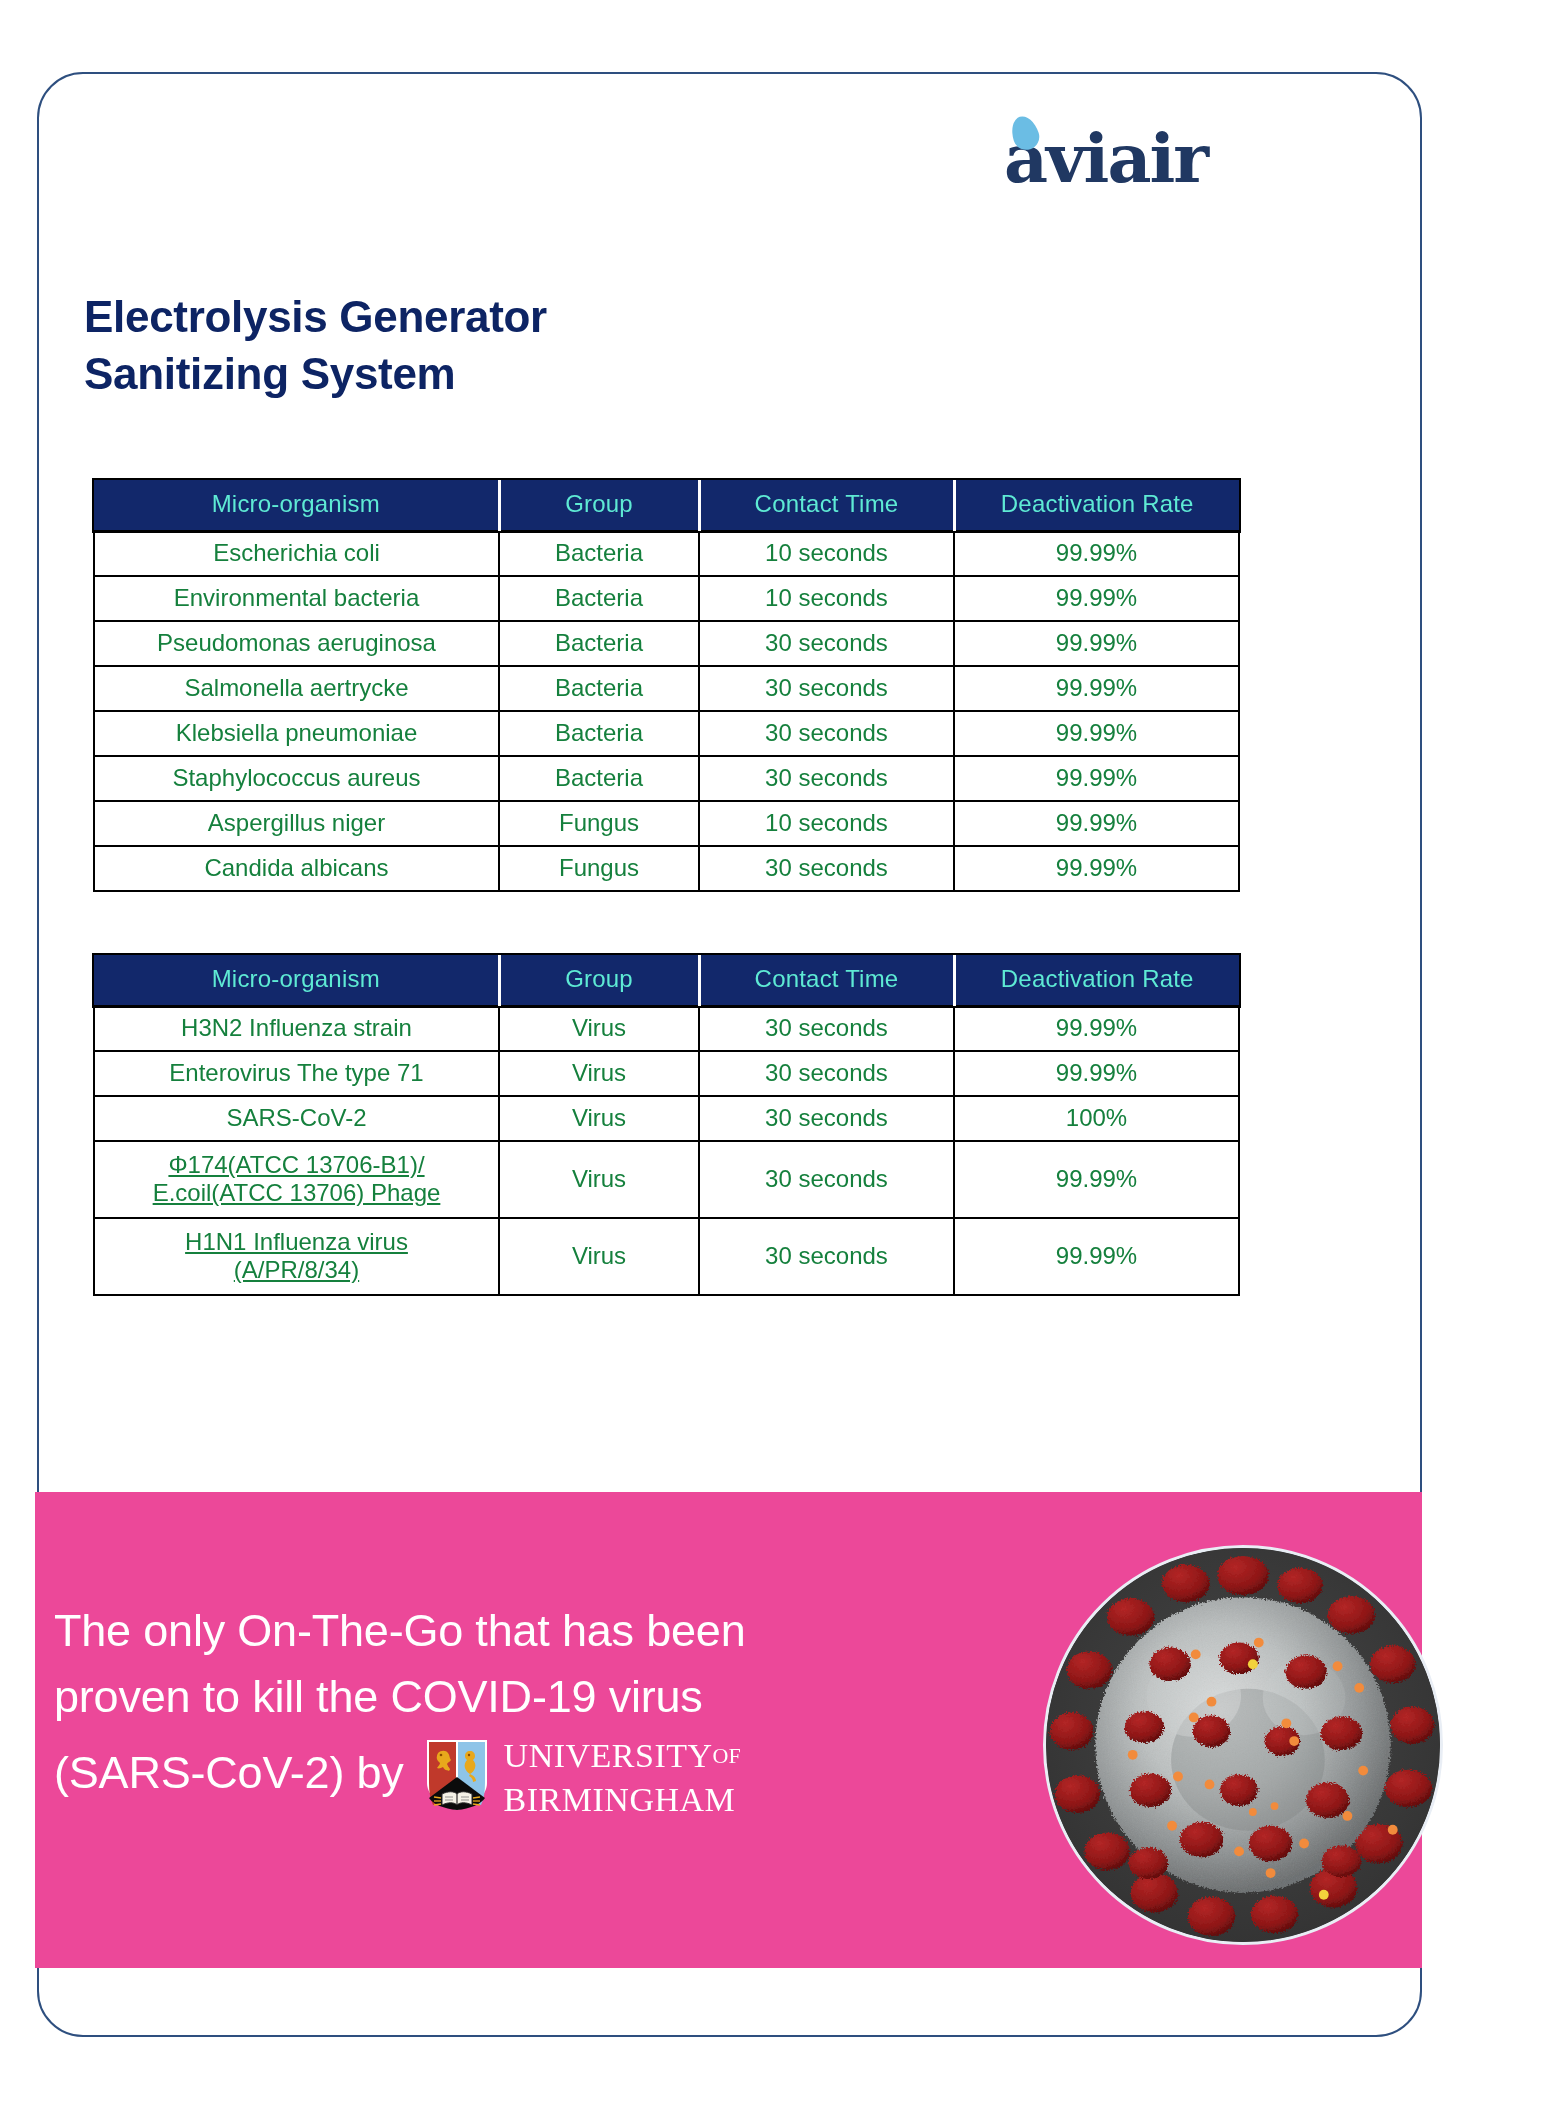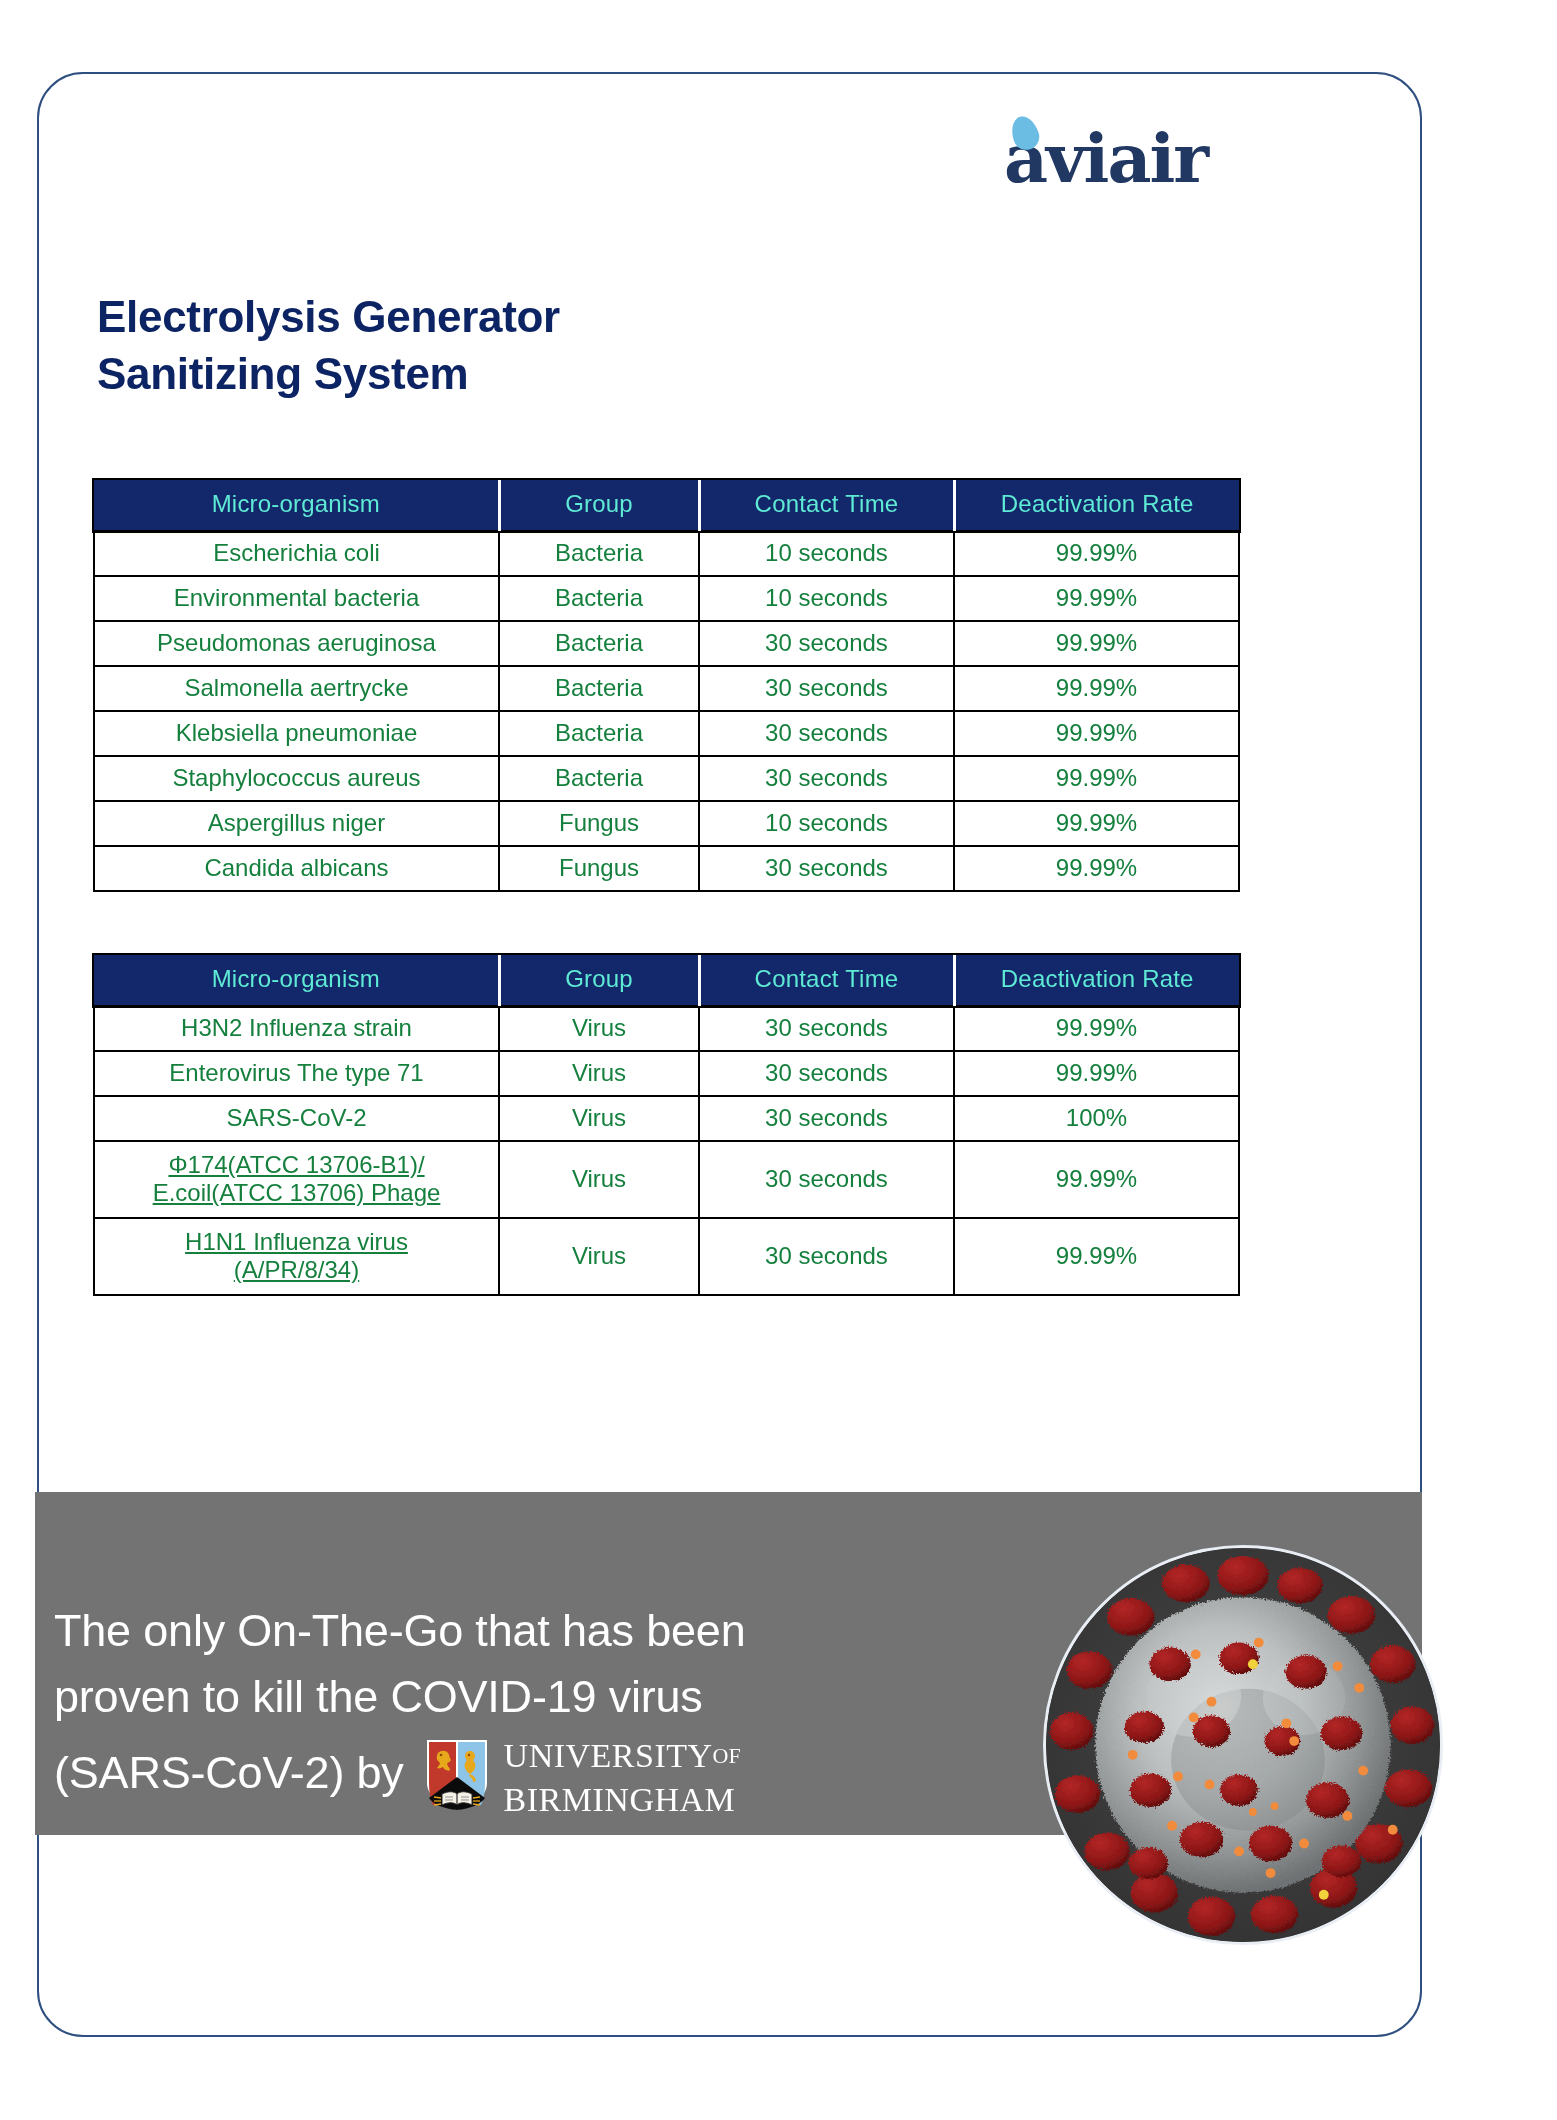--- a/index.html
+++ b/index.html
@@ -60,7 +60,7 @@
   
   #page-title {
     position: absolute;
-    left: 97px;
+    left: 84px;
     top: 288px;
     width: 760px;
     font-size: 44px;

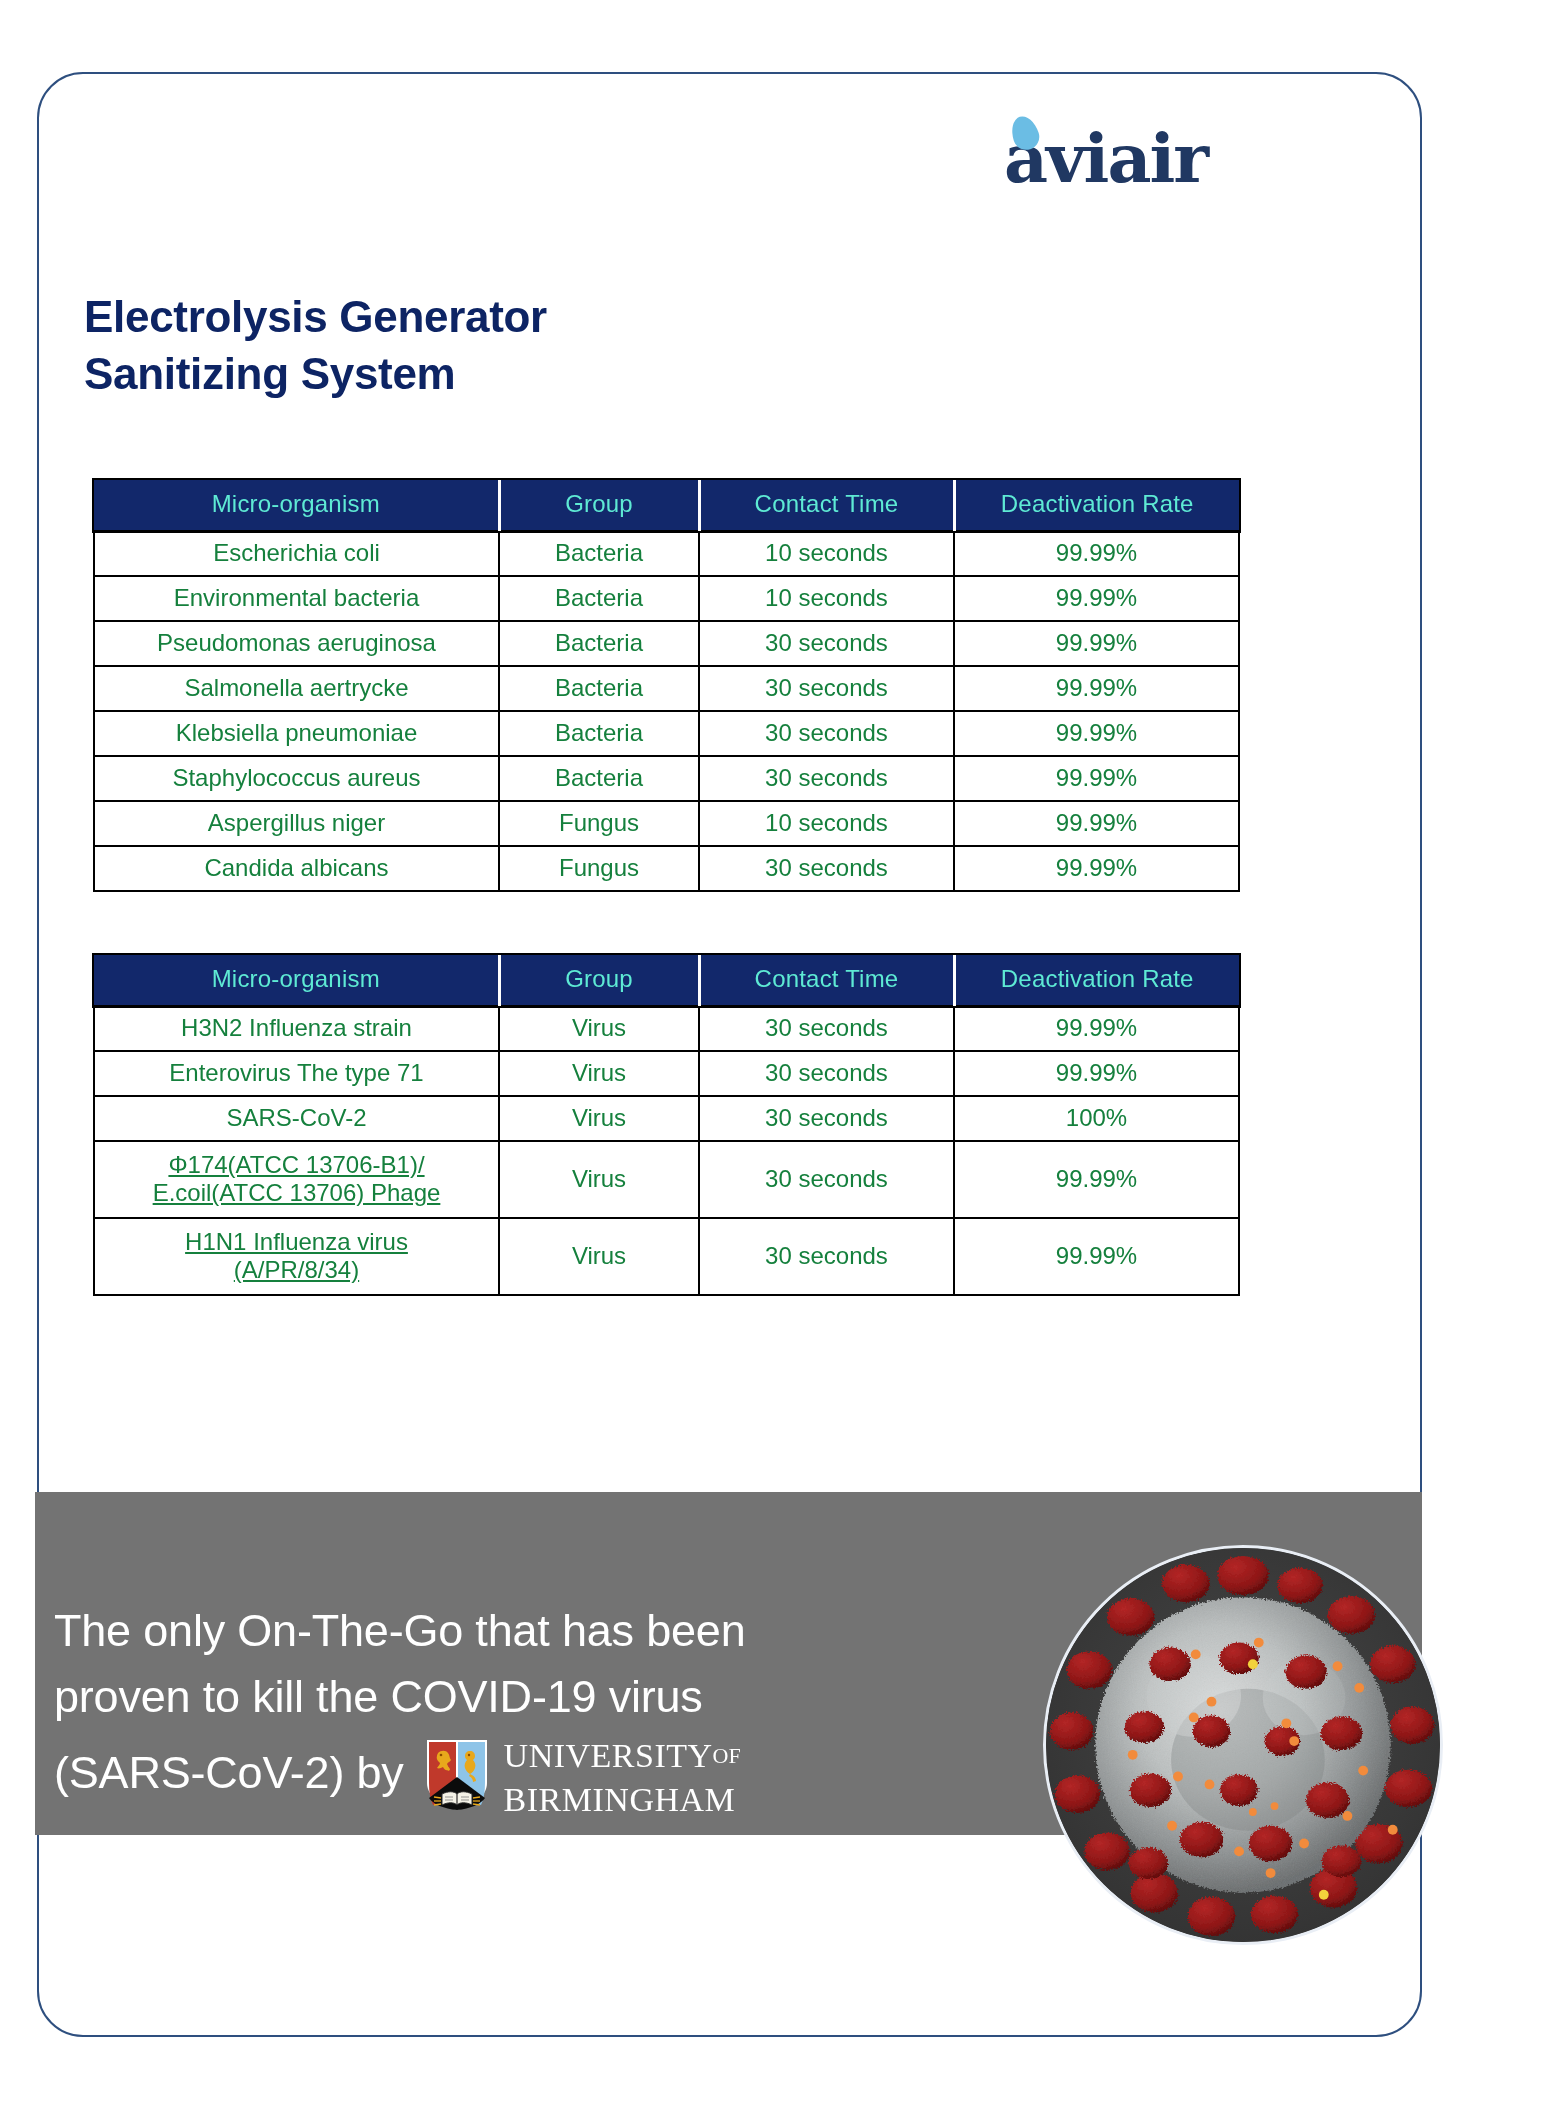--- a/index.html
+++ b/index.html
@@ -119,8 +119,8 @@
     left: 35px;
     top: 1492px;
     width: 1387px;
-    height: 343px;
-    background: #737373;
+    height: 476px;
+    background: #ec4899;
   }
   #banner-headline {
     position: absolute;

